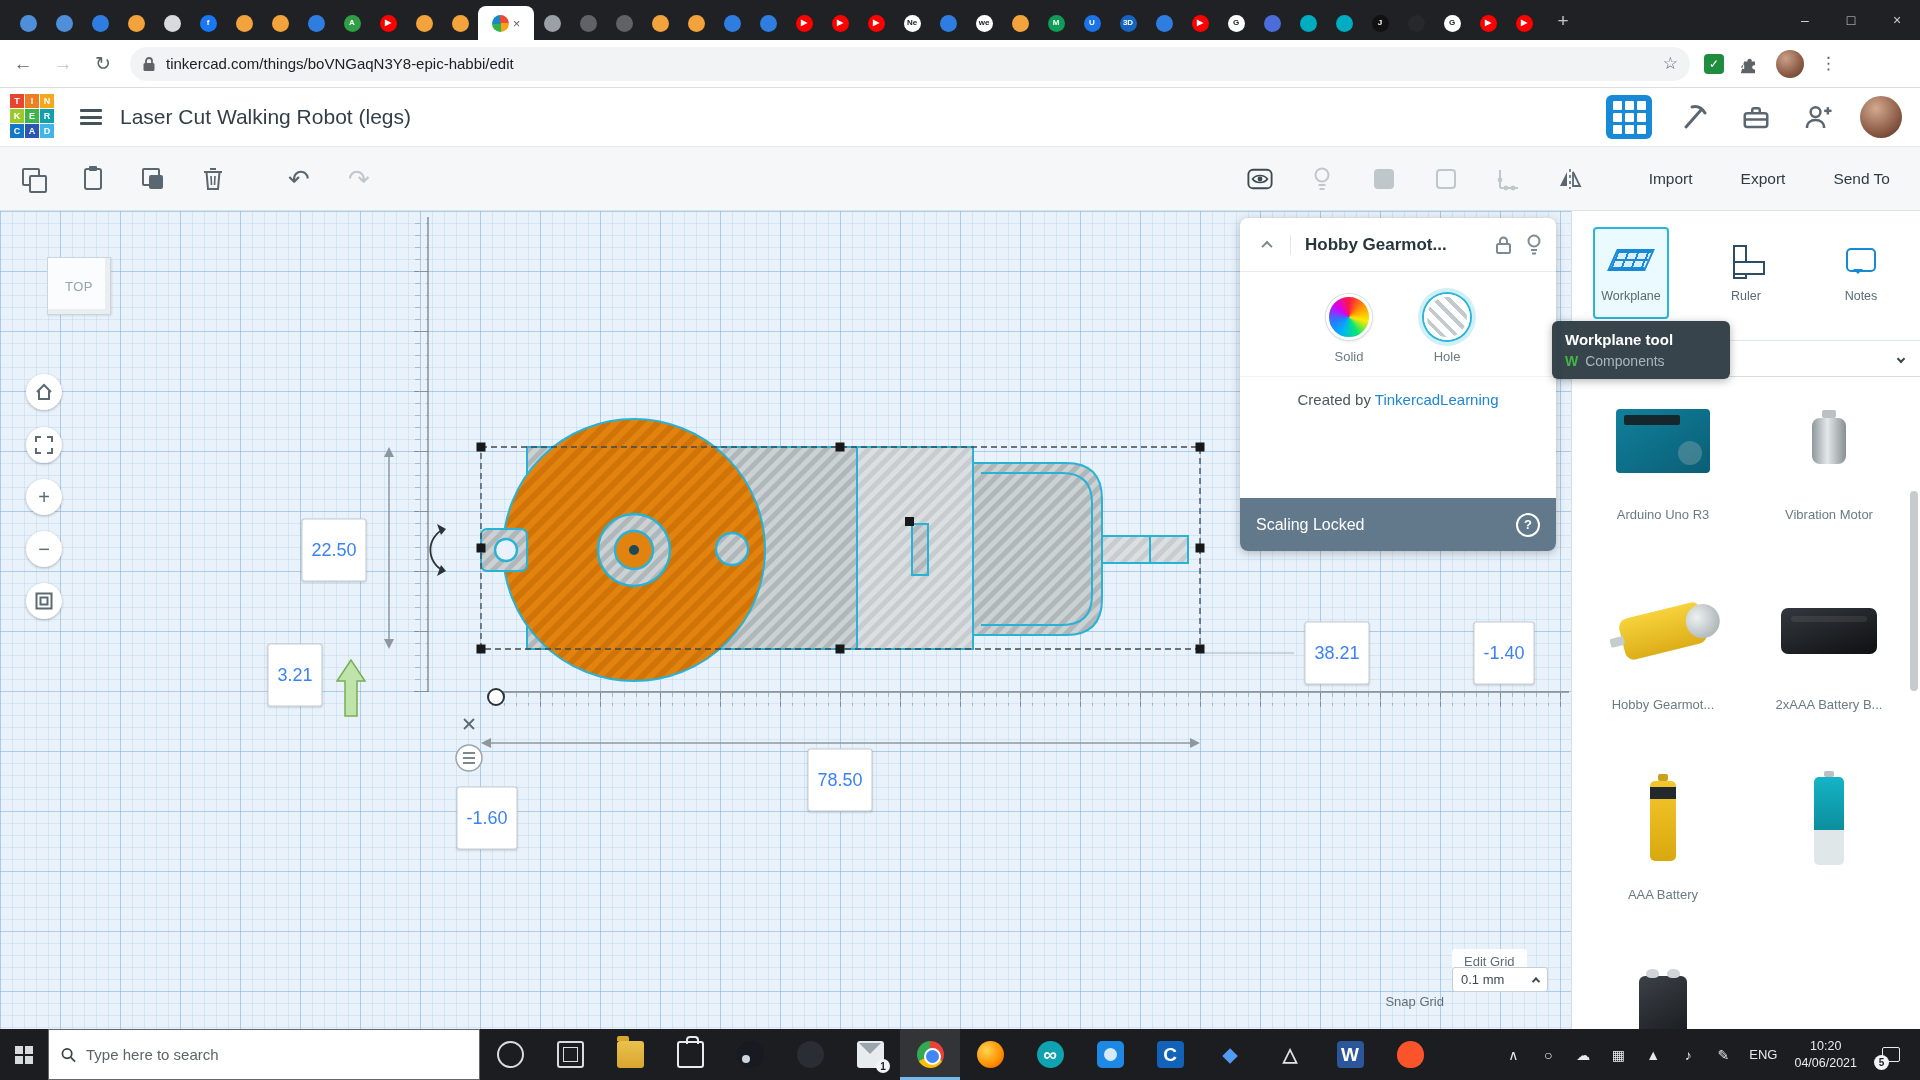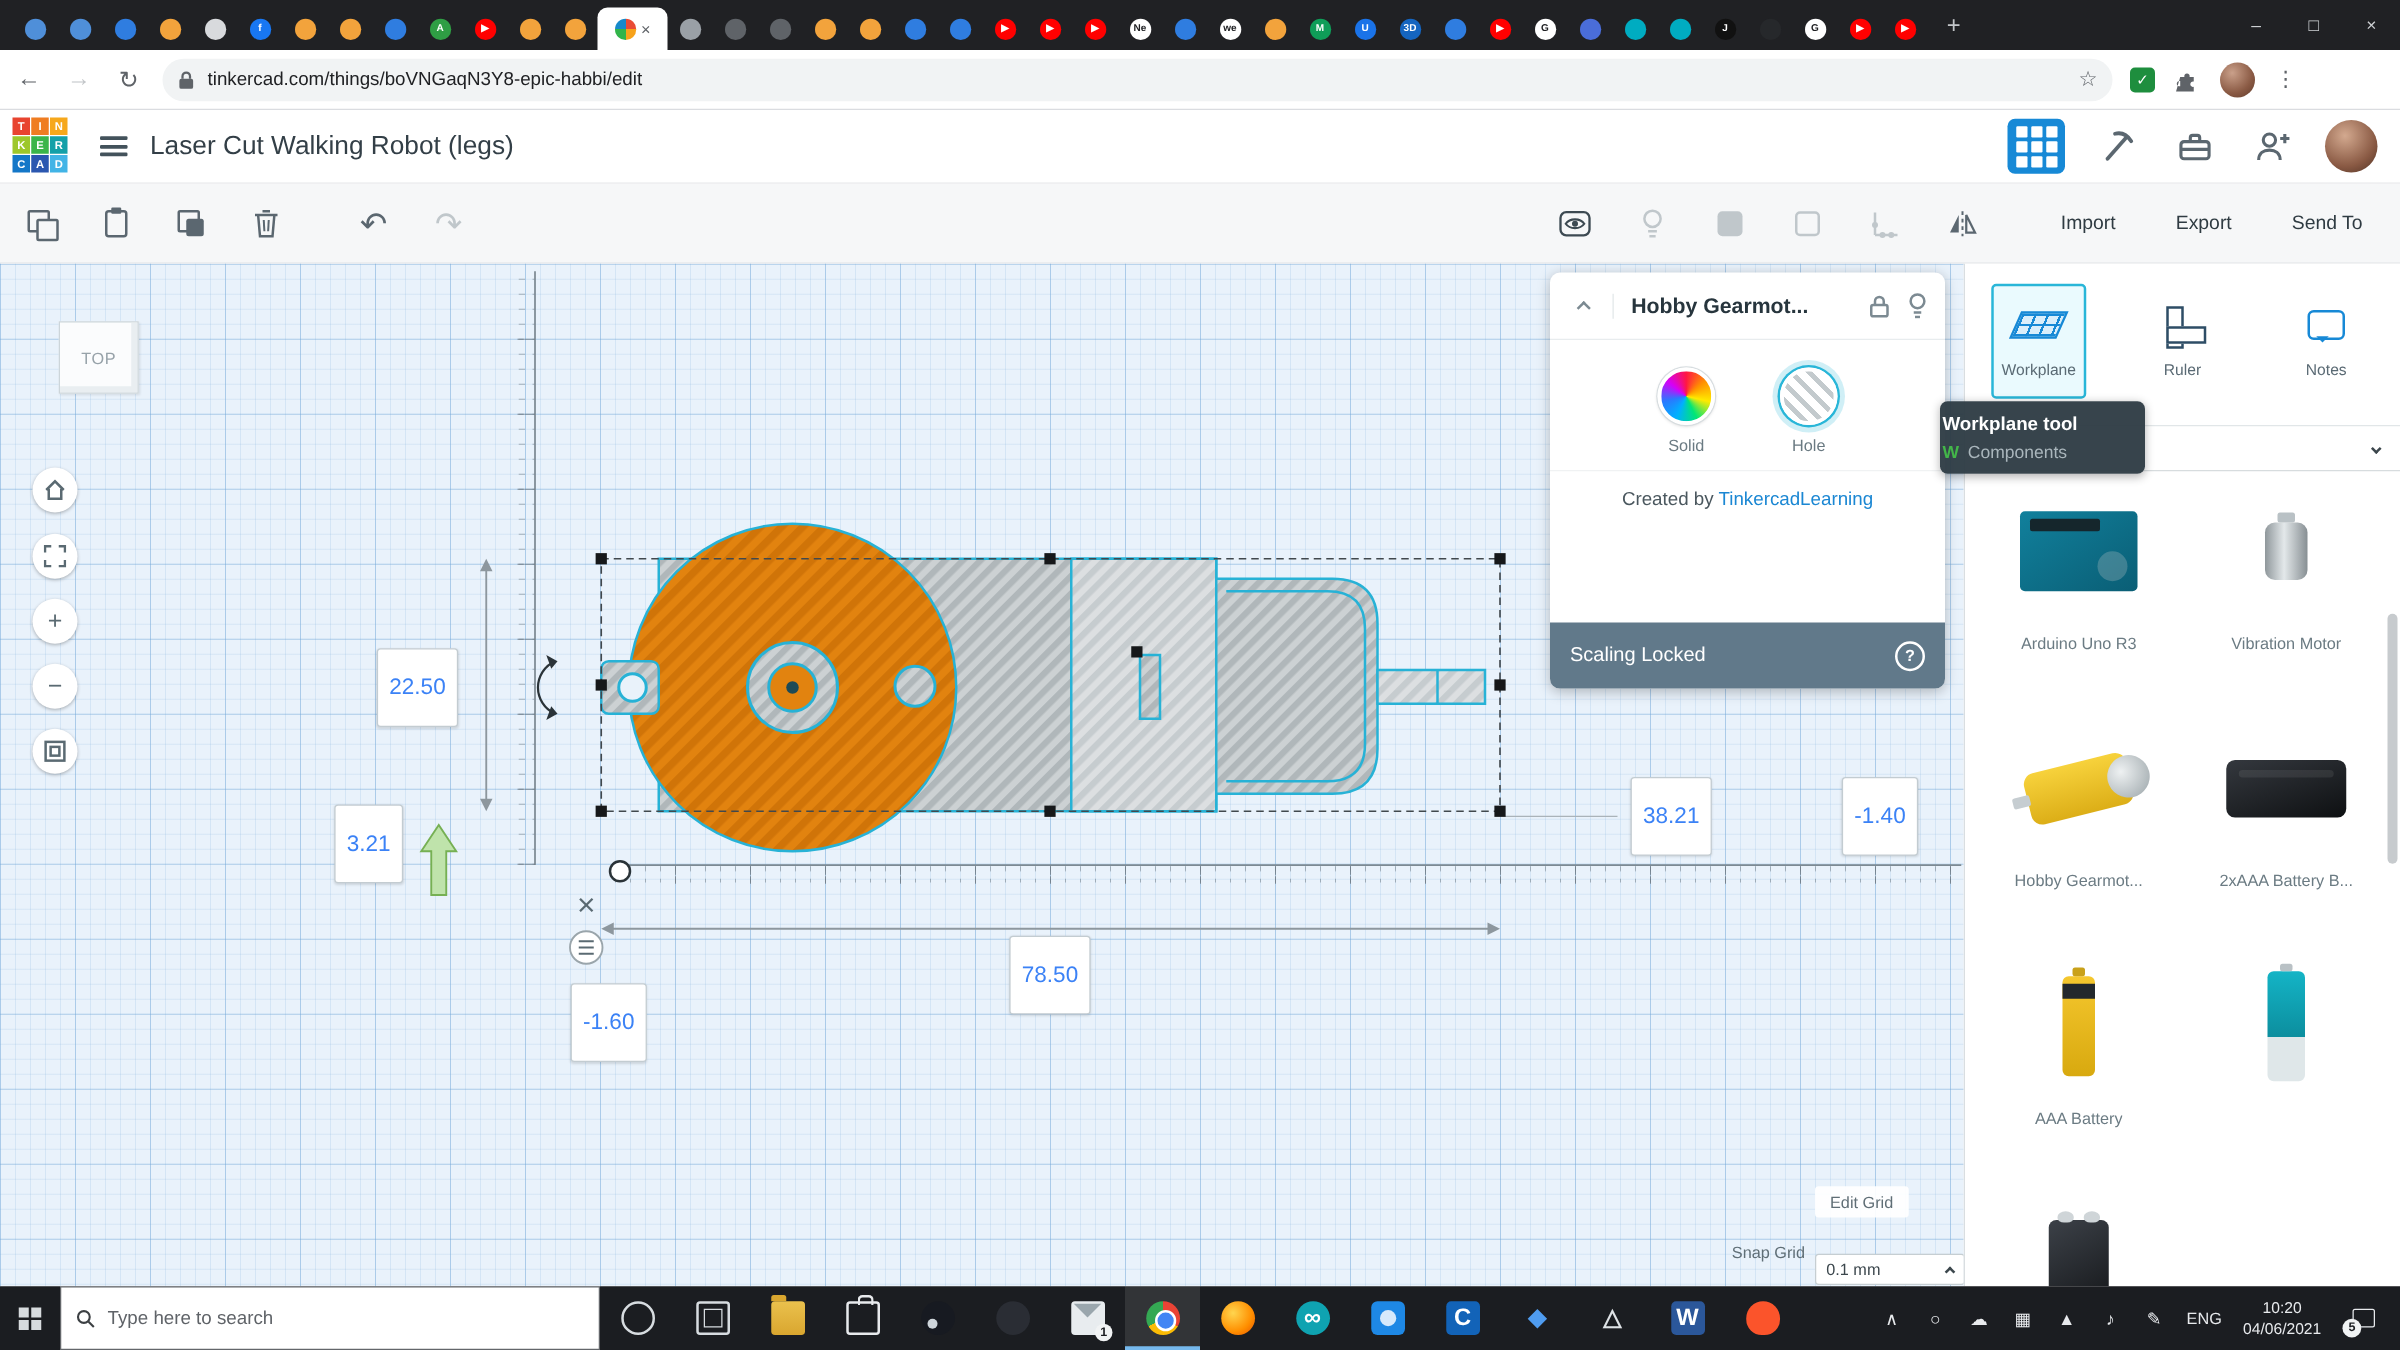--- a/index.html
+++ b/index.html
@@ -101,7 +101,7 @@
 .help-circle{width:24px;height:24px;border:2px solid #fff;border-radius:50%;display:flex;align-items:center;justify-content:center;font-size:13px;font-weight:bold}
 
 
-#wp-tooltip{position:absolute;left:1552px;top:110px;width:164px;background:rgba(44,58,66,.95);border-radius:6px;padding:10px 2px;z-index:60;box-shadow:0 2px 8px rgba(0,0,0,.3)}
+#wp-tooltip{position:absolute;left:1552px;top:110px;width:178px;background:rgba(44,58,66,.95);border-radius:6px;padding:10px 13px;z-index:60;box-shadow:0 2px 8px rgba(0,0,0,.3)}
 #wp-tooltip .tt1{color:#fff;font-weight:bold;font-size:15px}
 #wp-tooltip .tt2{margin-top:5px;font-size:14px;color:#aab6bc}
 #wp-tooltip .ttkey{color:#43b649;font-weight:bold;margin-right:7px}

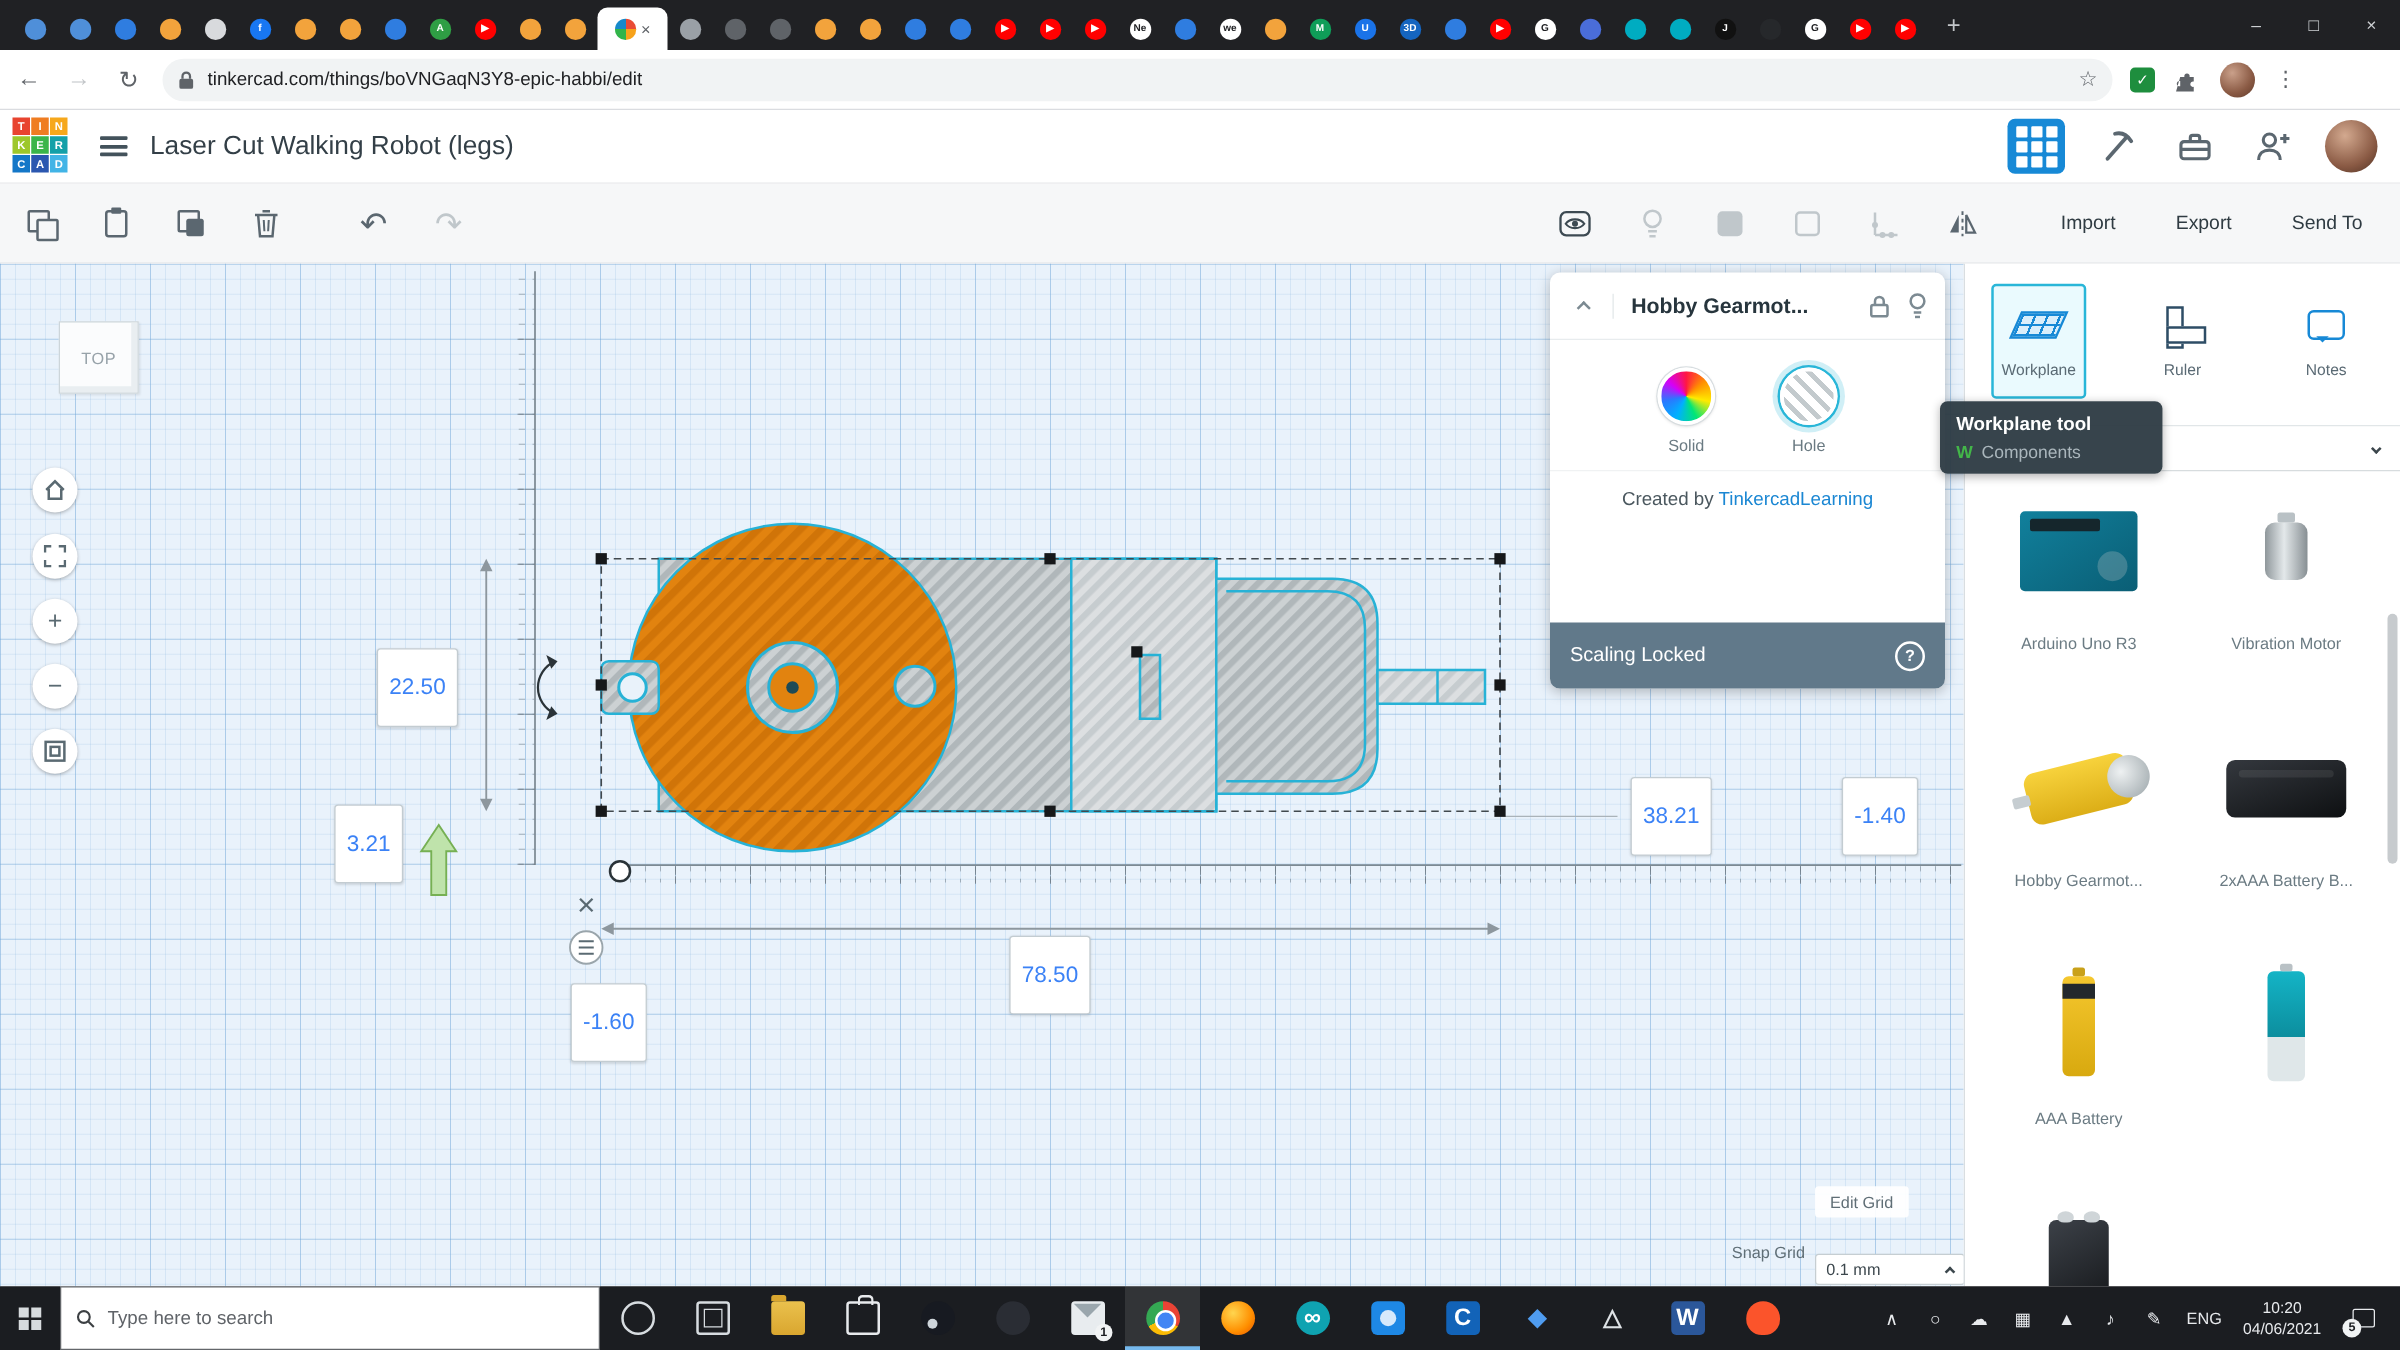--- a/index.html
+++ b/index.html
@@ -76,7 +76,7 @@
 .dim{position:absolute;transform:translate(-50%,-50%);background:#fff;border:1px solid #c3ccd1;border-radius:3px;padding:20px 9px;font-size:18px;color:#3b82f6;box-shadow:0 1px 2px rgba(0,0,0,.12);white-space:nowrap}
 .editgrid{position:absolute;left:1452px;top:738px;height:25px;background:rgba(255,255,255,.92);color:#5f6e76;font-size:13px;padding:0 12px;border-radius:3px;display:flex;align-items:center}
 .snap-label{position:absolute;left:1348px;top:783px;width:96px;text-align:right;font-size:13px;color:#5f6e76}
-.snap-box{position:absolute;left:1452px;top:792px;width:120px;height:25px;background:#fff;border:1px solid #c6ced2;border-radius:3px;display:flex;align-items:center;justify-content:space-between;padding:0 8px;font-size:13px;color:#3c474d}
+.snap-box{position:absolute;left:1452px;top:756px;width:96px;height:25px;background:#fff;border:1px solid #c6ced2;border-radius:3px;display:flex;align-items:center;justify-content:space-between;padding:0 8px;font-size:13px;color:#3c474d}
 .chv{display:inline-block;width:8px;height:8px;border-right:2px solid currentColor;border-bottom:2px solid currentColor}
 .chv.up{transform:rotate(-135deg) translate(-1px,-1px)}
 .chv.down{transform:rotate(45deg)}

